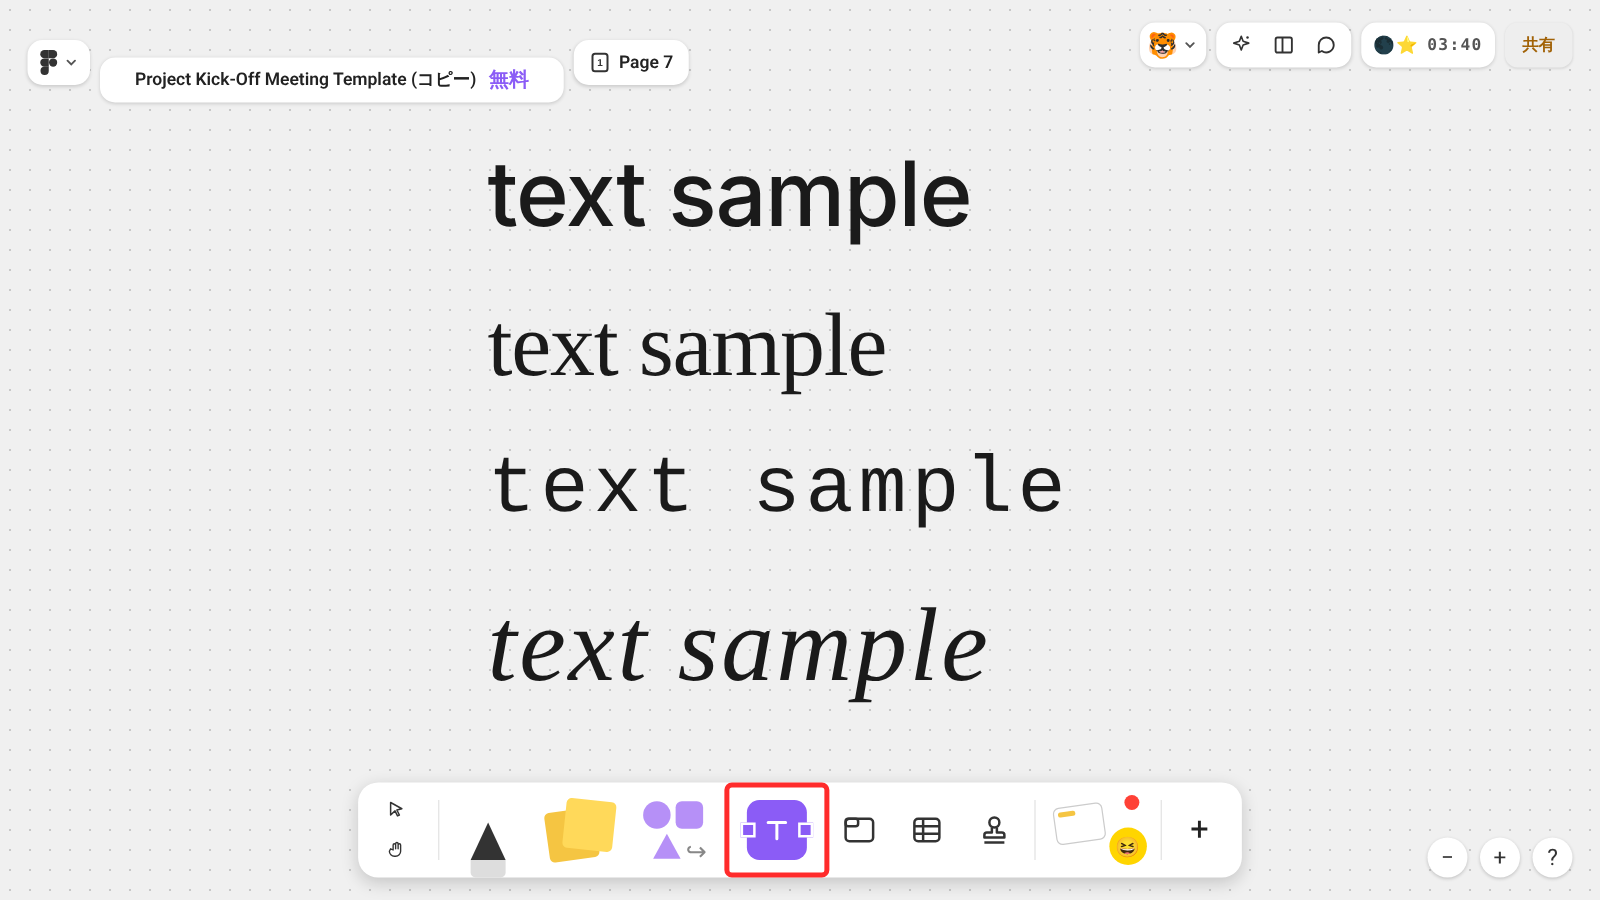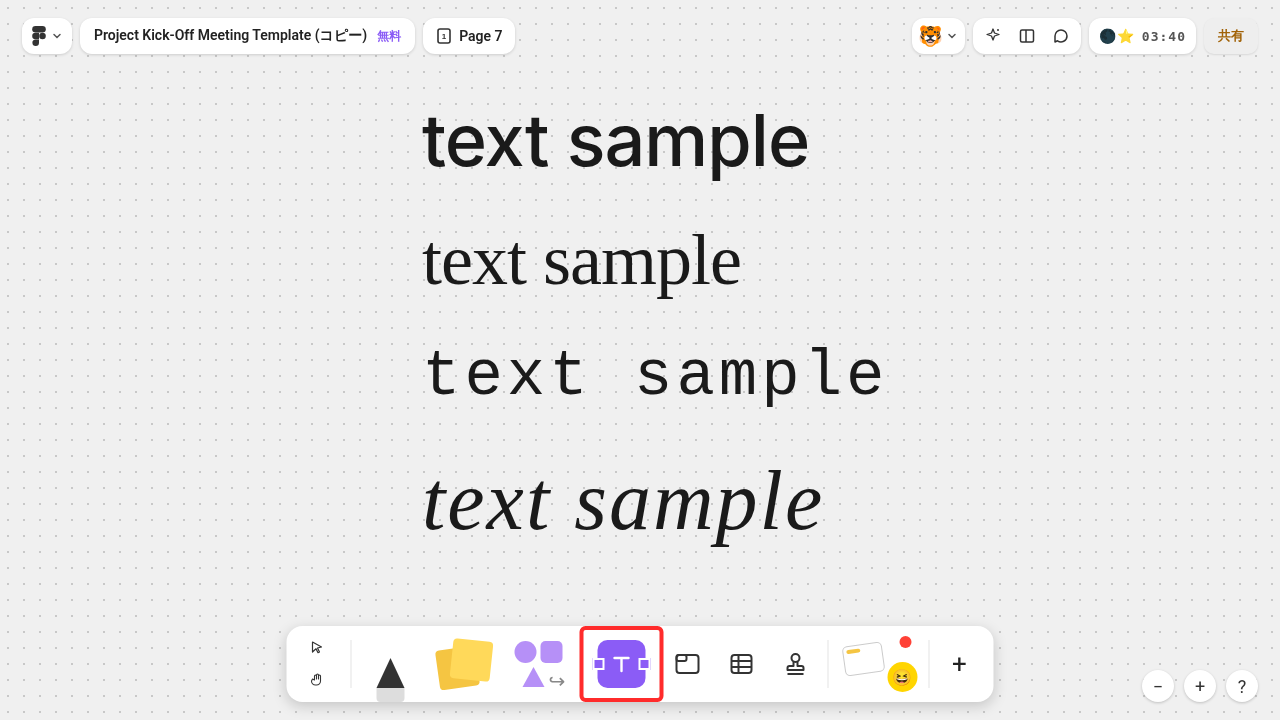--- a/index.html
+++ b/index.html
@@ -16,7 +16,7 @@
   .pill { background: #fff; border-radius: 12px; height: 36px; display: flex; align-items: center; box-shadow: 0 1px 3px rgba(0,0,0,.15); }
   .logo-pill { padding: 0 10px; gap: 6px; }
   .logo-pill svg { display:block; }
-  .title-pill { padding: 0 14px; gap: 10px; font-size: 14px; font-weight: 600; color:#222; }
+  .title-pill { padding: 0 28px; gap: 10px; font-size: 14px; font-weight: 600; color:#222;margin-top:28px; }
   .free-badge { font-size: 12px; font-weight: 600; color:#8b5cf6; }
   .page-pill { padding: 0 12px; gap: 6px; font-size:14px; font-weight:600; color:#222; }
 

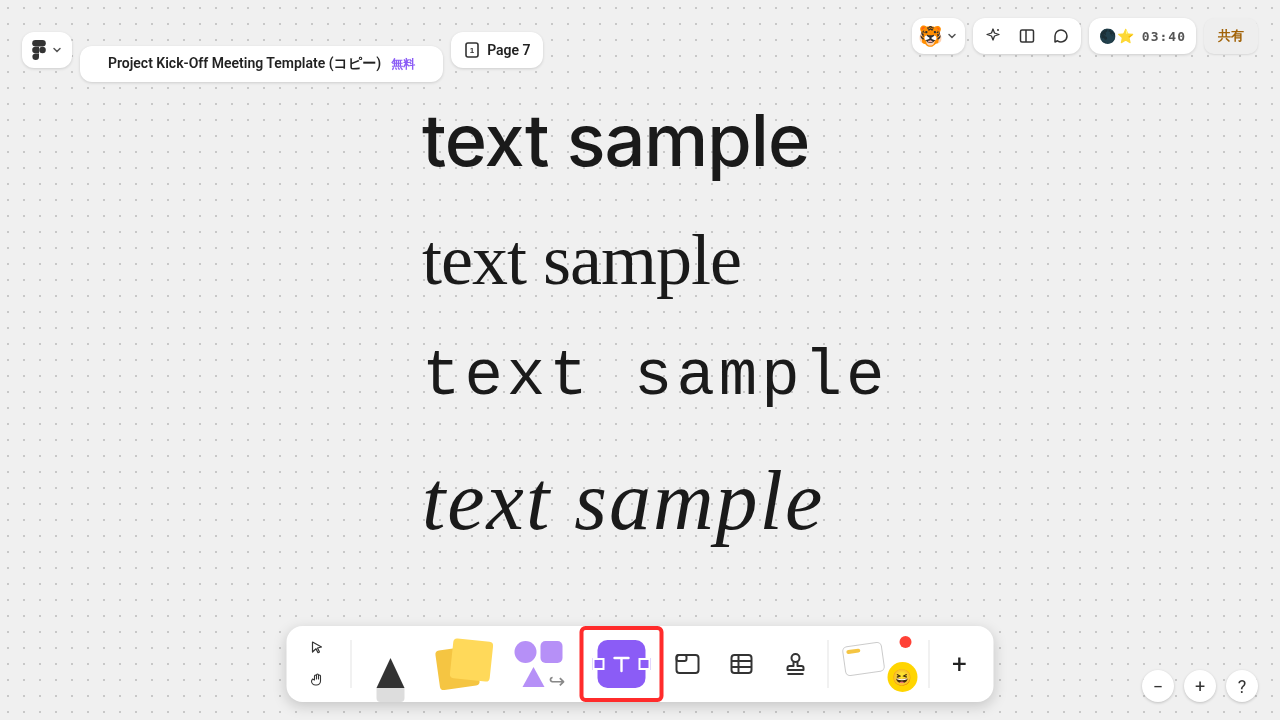--- a/index.html
+++ b/index.html
@@ -17,7 +17,7 @@
   .logo-pill { padding: 0 10px; gap: 6px; }
   .logo-pill svg { display:block; }
   .title-pill { padding: 0 28px; gap: 10px; font-size: 14px; font-weight: 600; color:#222;margin-top:28px; }
-  .free-badge { font-size: 12px; font-weight: 600; color:#8b5cf6; }
+  .free-badge { font-size: 16px; font-weight: 600; color:#8b5cf6; }
   .page-pill { padding: 0 12px; gap: 6px; font-size:14px; font-weight:600; color:#222; }
 
   

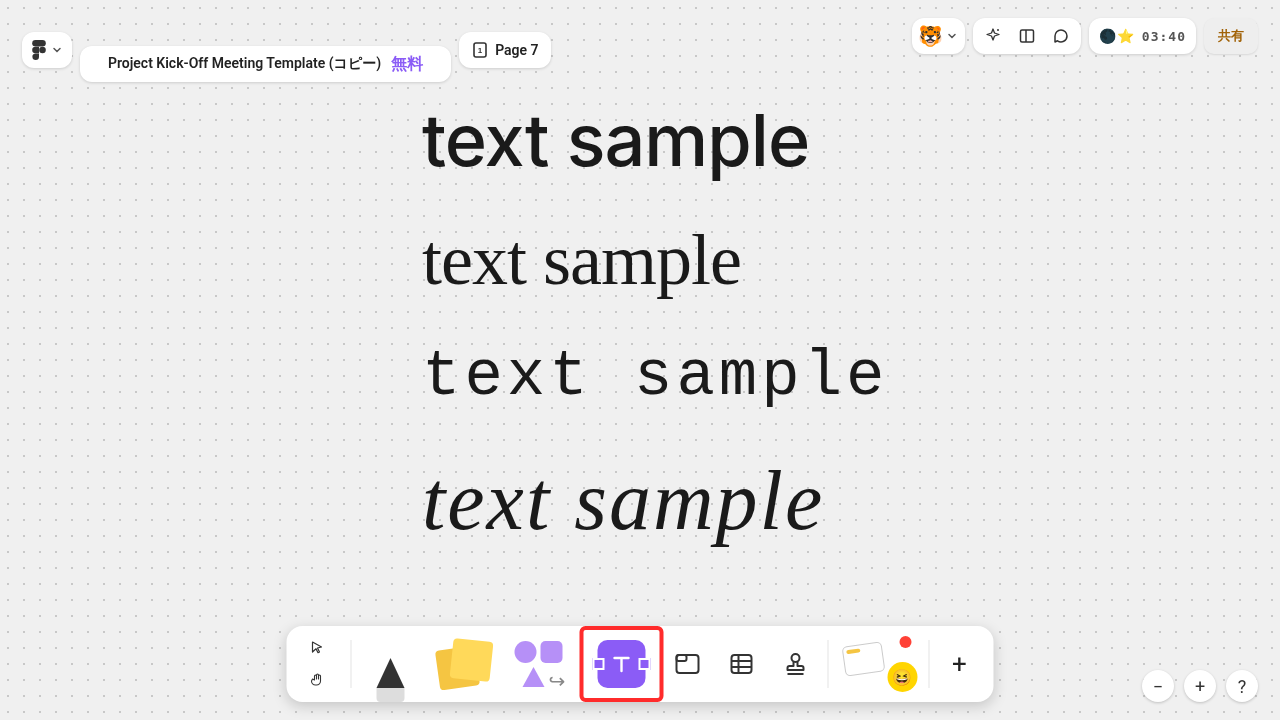--- a/index.html
+++ b/index.html
@@ -30,7 +30,7 @@
   .share-btn { background:#eee; color:#a16207; font-size:13px; font-weight:600; padding:0 14px; height:36px; border-radius:10px; display:flex; align-items:center; box-shadow: 0 1px 2px rgba(0,0,0,.1); }
 
   
-  .canvas-text-group { position:absolute; left:390px; top:100px;margin-left:32px; }
+  .canvas-text-group { position:absolute; left:390px; top:116px; }
   .canvas-text-group div { color:#1a1a1a; line-height:1.1; margin-bottom: 42px; }
   .t-sans  { font-family: Inter, Arial, sans-serif; font-size:72px; font-weight:500; letter-spacing:-1px; }
   .t-serif { font-family: Georgia, "Times New Roman", serif; font-size:72px; font-weight:400; letter-spacing:-1px; }

